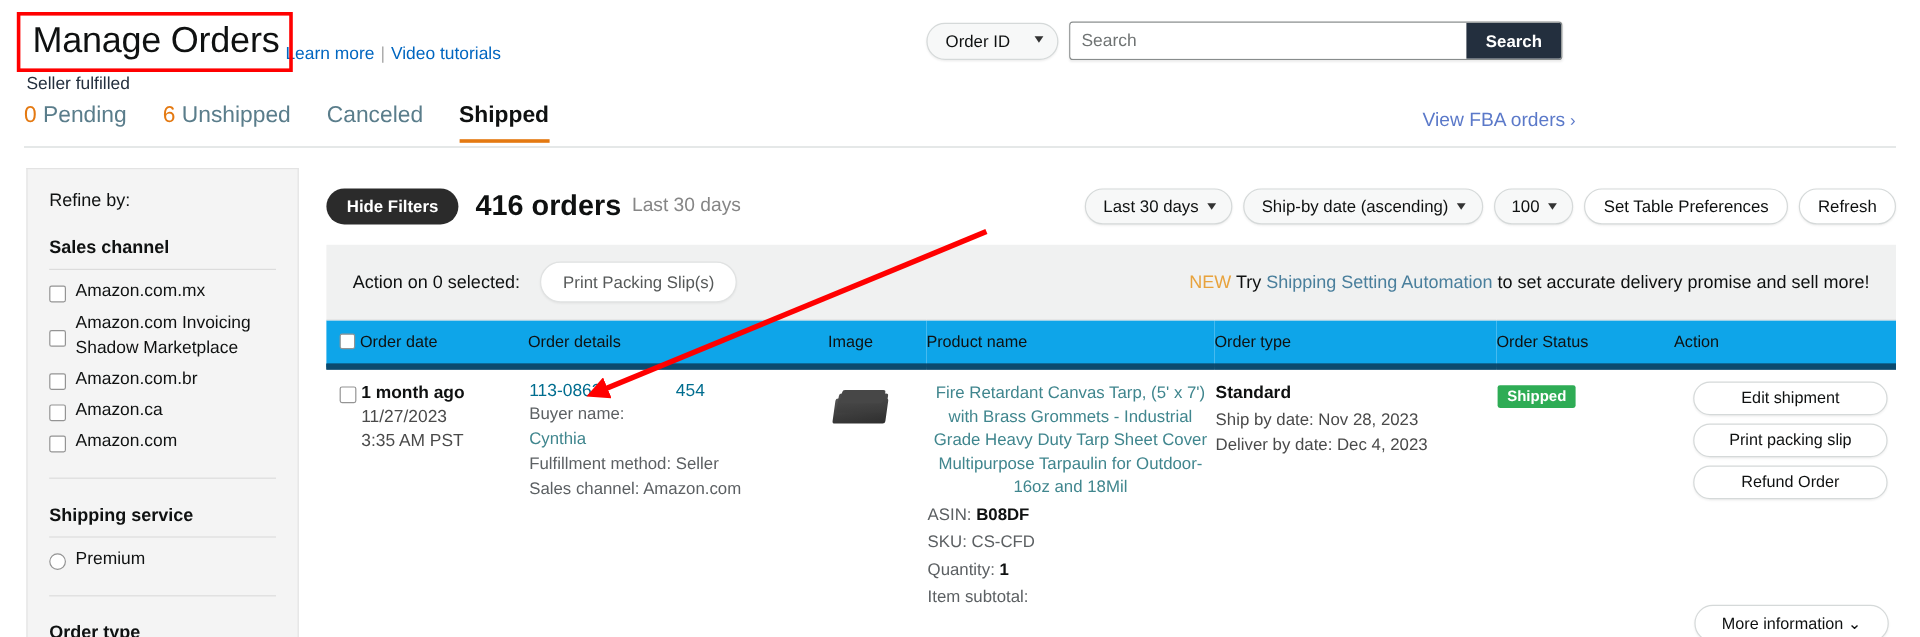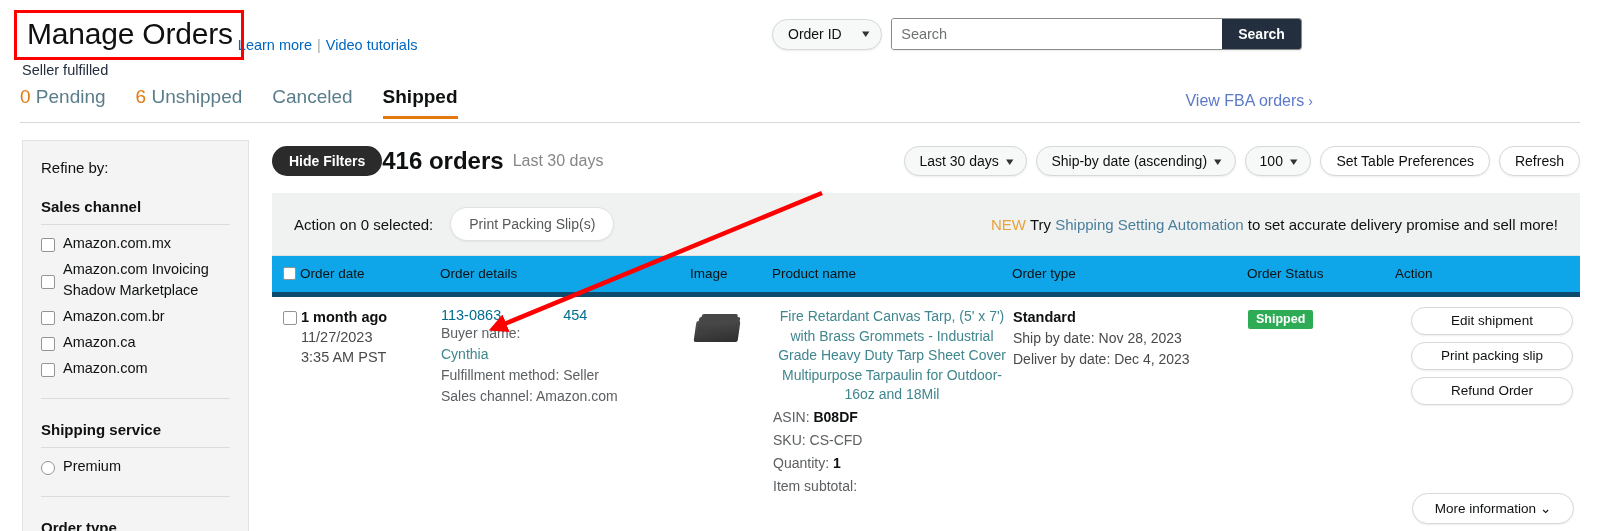--- a/index.html
+++ b/index.html
@@ -131,7 +131,7 @@
   .facet-block { margin-bottom: 4px; }
 
   
-  .main { position: absolute; left: 272px; top: 136px; width: 1308px; }
+  .main { position: absolute; left: 272px; top: 147px; width: 1308px; }
 
   .toolbar { display: flex; align-items: center; height: 50px; }
   .hide-filters {

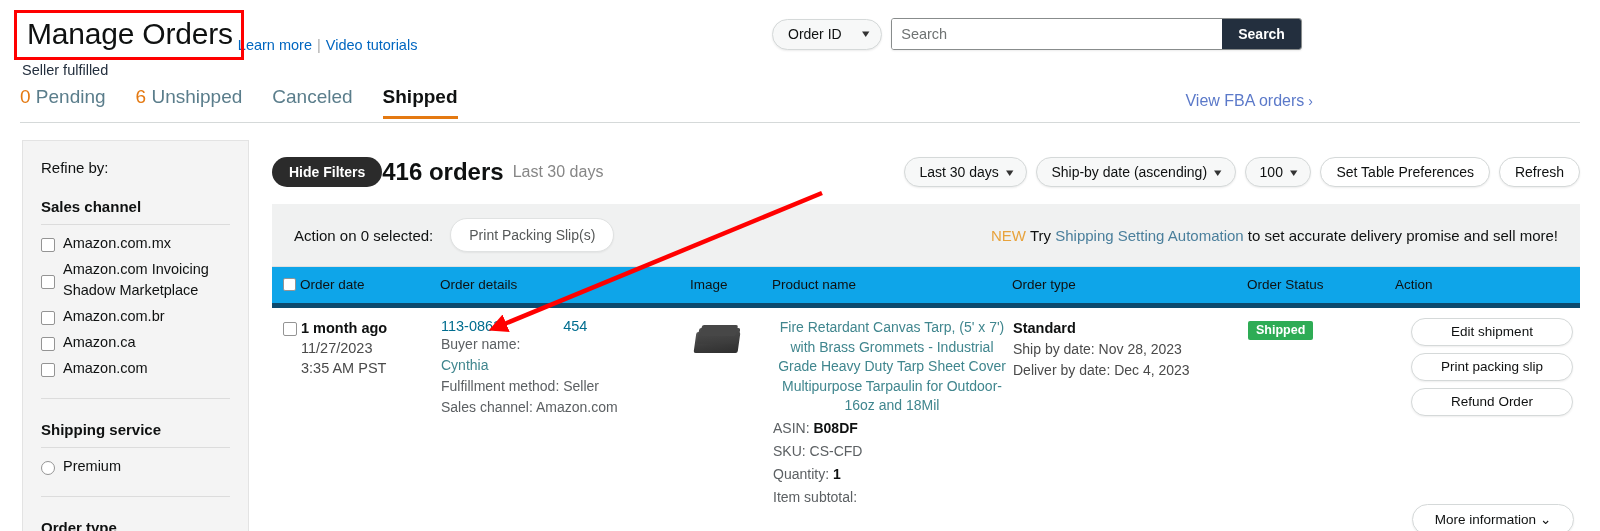--- a/index.html
+++ b/index.html
@@ -139,7 +139,7 @@
     font-size: 14px; font-weight: bold; padding: 7px 17px;
     cursor: pointer; white-space: nowrap;
   }
-  .orders-count { font-size: 24px; font-weight: bold; margin-left: 0; color: #0f1111; }
+  .orders-count { font-size: 24px; font-weight: bold; margin-left: 14px; color: #0f1111; }
   .orders-range { font-size: 16px; color: #868686; margin-left: 9px; }
   .toolbar-right { margin-left: auto; display: flex; align-items: center; gap: 9px; }
   .pill {

